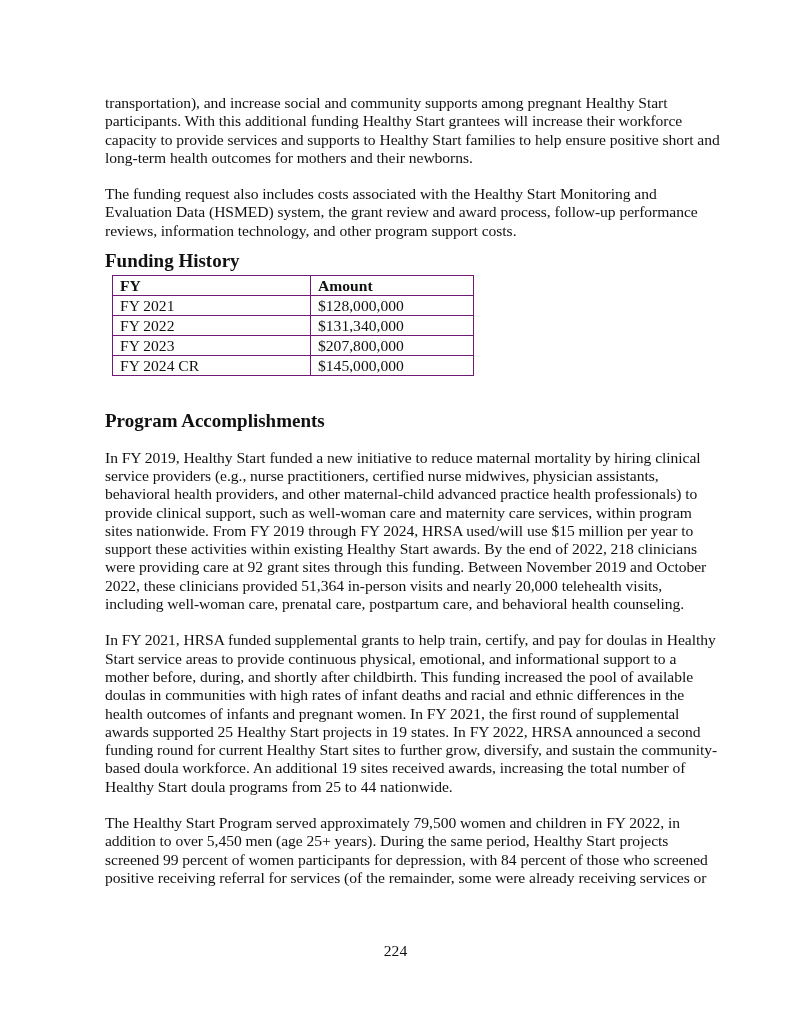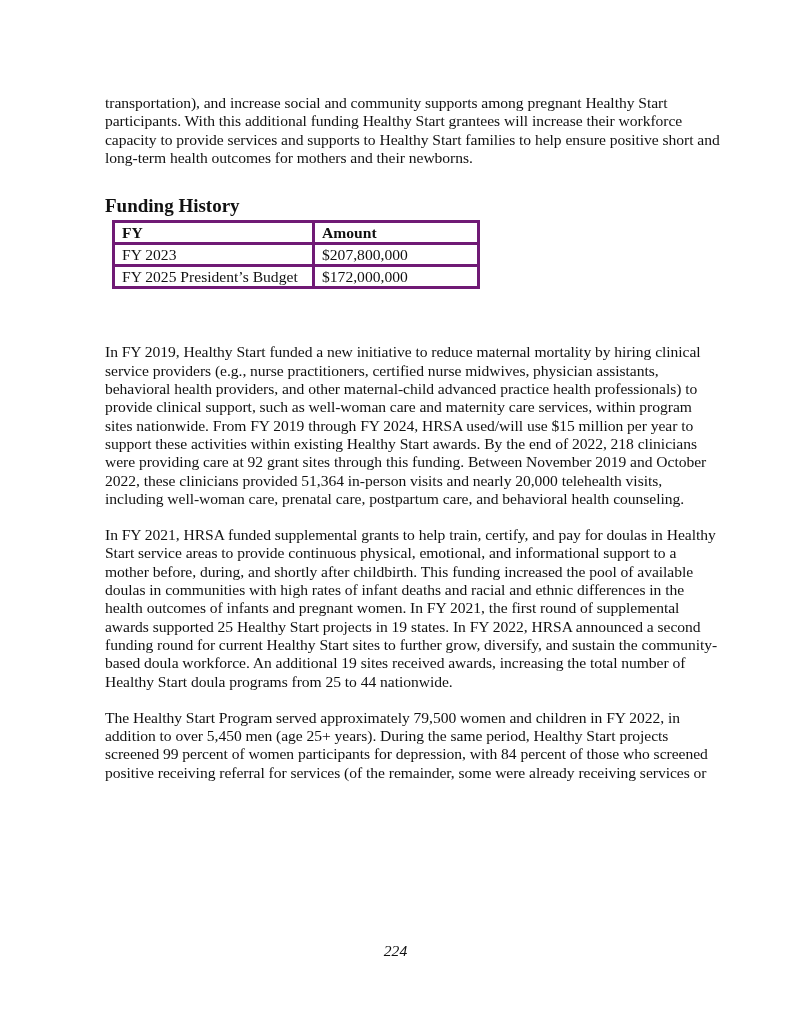--- a/index.html
+++ b/index.html
@@ -76,6 +76,7 @@
 
   <p class="body-text">transportation), and increase social and community supports among pregnant Healthy Start participants. With this additional funding Healthy Start grantees will increase their workforce capacity to provide services and supports to Healthy Start families to help ensure positive short and long-term health outcomes for mothers and their newborns.</p>
   <div class="gap-1"></div>
+  <p class="body-text">The funding request also includes costs associated with the Healthy Start Monitoring and Evaluation Data (HSMED) system, the grant review and award process, follow-up performance reviews, information technology, and other program support costs.</p>
 
   <div class="gap-small"></div>
   <p class="heading">Funding History</p>

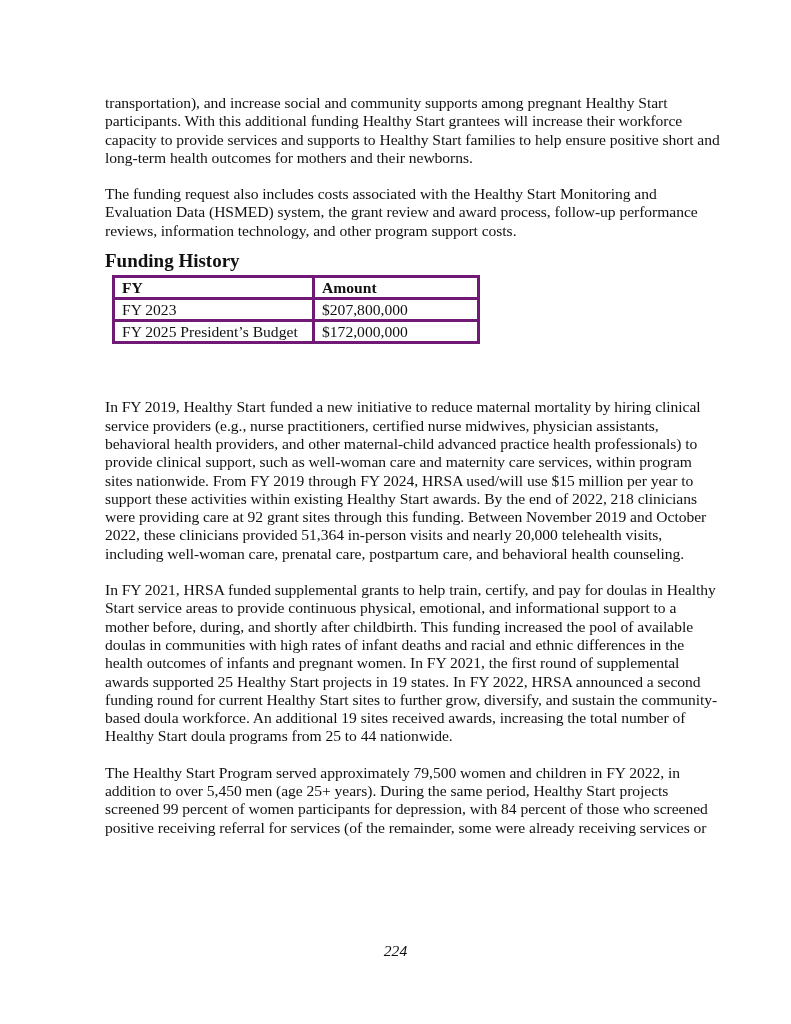--- a/index.html
+++ b/index.html
@@ -43,7 +43,7 @@
       font-size: 15.6px;
     }
     table.funding th, table.funding td {
-      border: 3px solid #701a75;
+      border: 1px solid #701a75;
       padding: 0 7px;
       height: 19px;
       line-height: 18px;

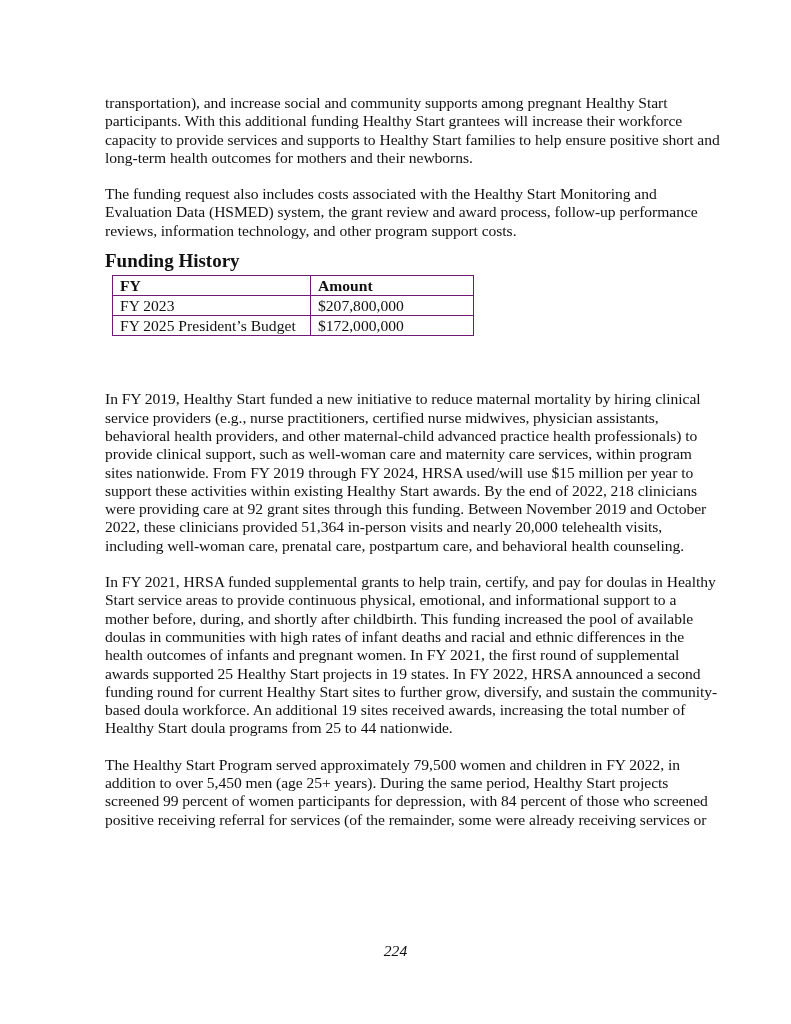--- a/index.html
+++ b/index.html
@@ -90,6 +90,10 @@
     </thead>
     <tbody>
       <tr>
+        <td class="col-fy">FY 2021</td>
+        <td class="col-amt">$128,000,000</td>
+      </tr>
+      <tr>
         <td class="col-fy">FY 2023</td>
         <td class="col-amt">$207,800,000</td>
       </tr>

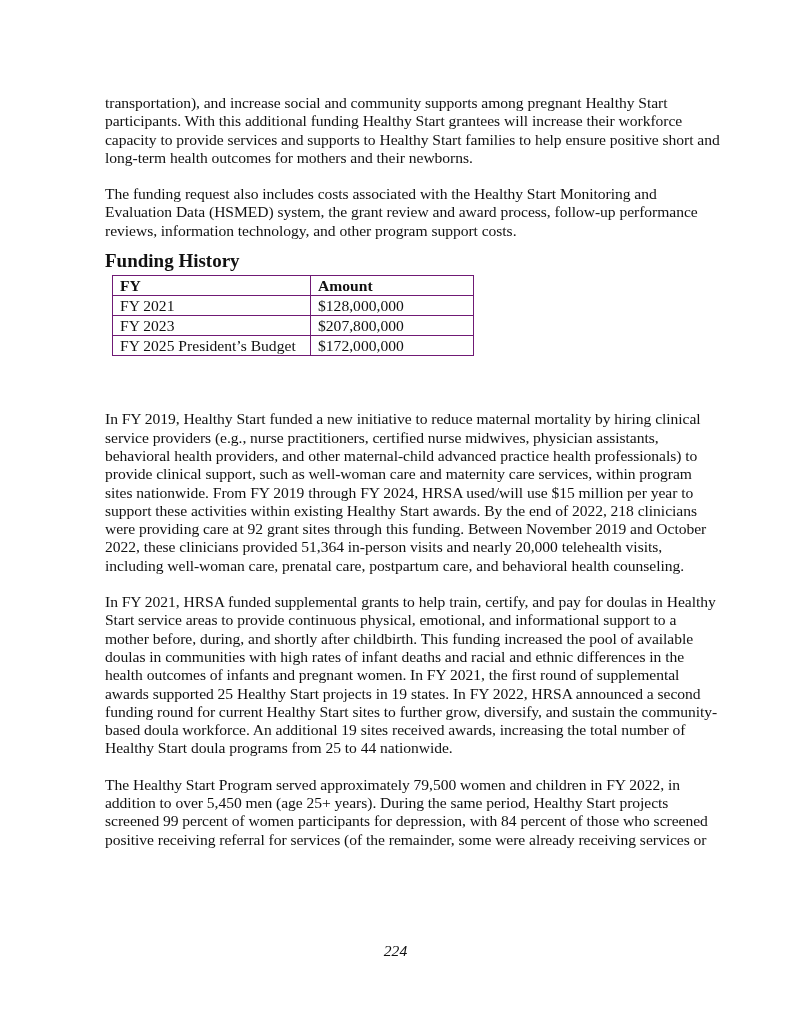--- a/index.html
+++ b/index.html
@@ -94,6 +94,10 @@
         <td class="col-amt">$128,000,000</td>
       </tr>
       <tr>
+        <td class="col-fy">FY 2022</td>
+        <td class="col-amt">$131,340,000</td>
+      </tr>
+      <tr>
         <td class="col-fy">FY 2023</td>
         <td class="col-amt">$207,800,000</td>
       </tr>

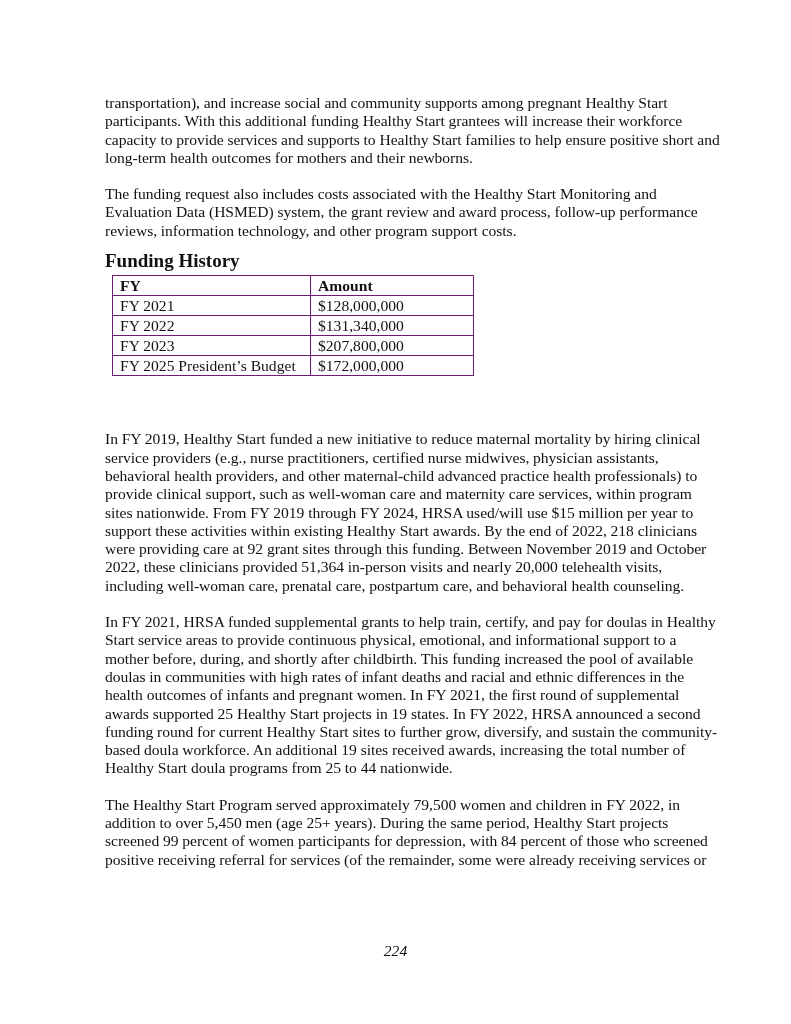--- a/index.html
+++ b/index.html
@@ -102,6 +102,10 @@
         <td class="col-amt">$207,800,000</td>
       </tr>
       <tr>
+        <td class="col-fy">FY 2024 CR</td>
+        <td class="col-amt">$145,000,000</td>
+      </tr>
+      <tr>
         <td class="col-fy">FY 2025 President’s Budget</td>
         <td class="col-amt">$172,000,000</td>
       </tr>

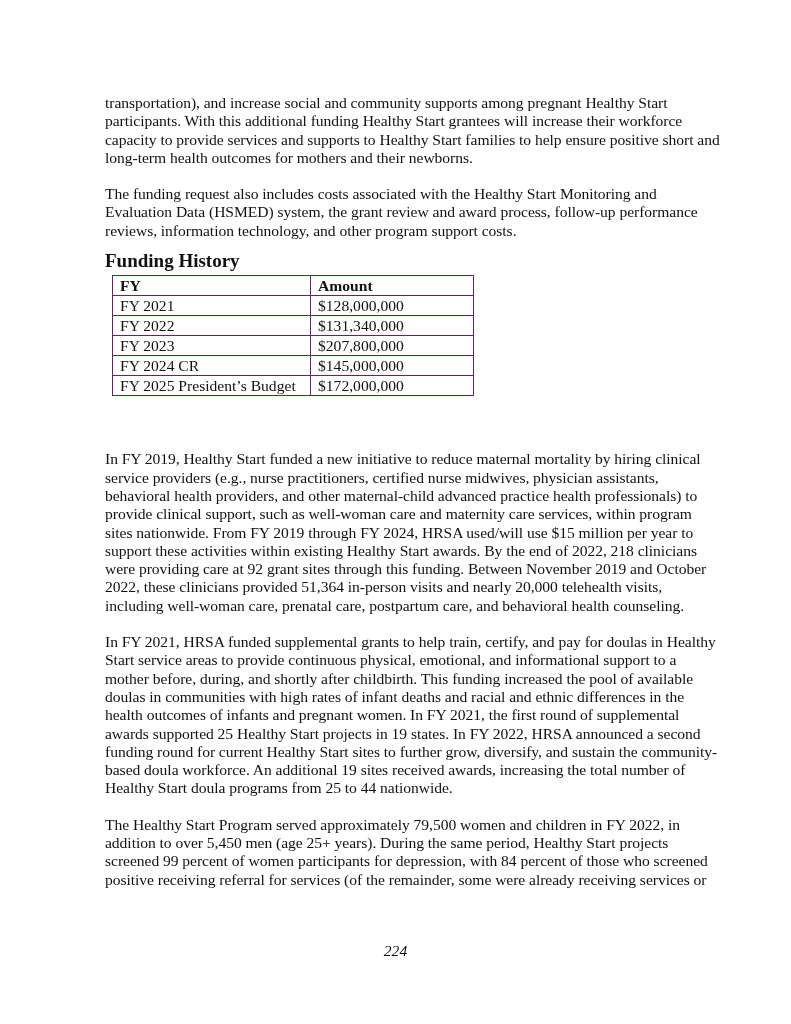--- a/index.html
+++ b/index.html
@@ -105,10 +105,6 @@
         <td class="col-fy">FY 2024 CR</td>
         <td class="col-amt">$145,000,000</td>
       </tr>
-      <tr>
-        <td class="col-fy">FY 2025 President’s Budget</td>
-        <td class="col-amt">$172,000,000</td>
-      </tr>
     </tbody>
   </table>
 

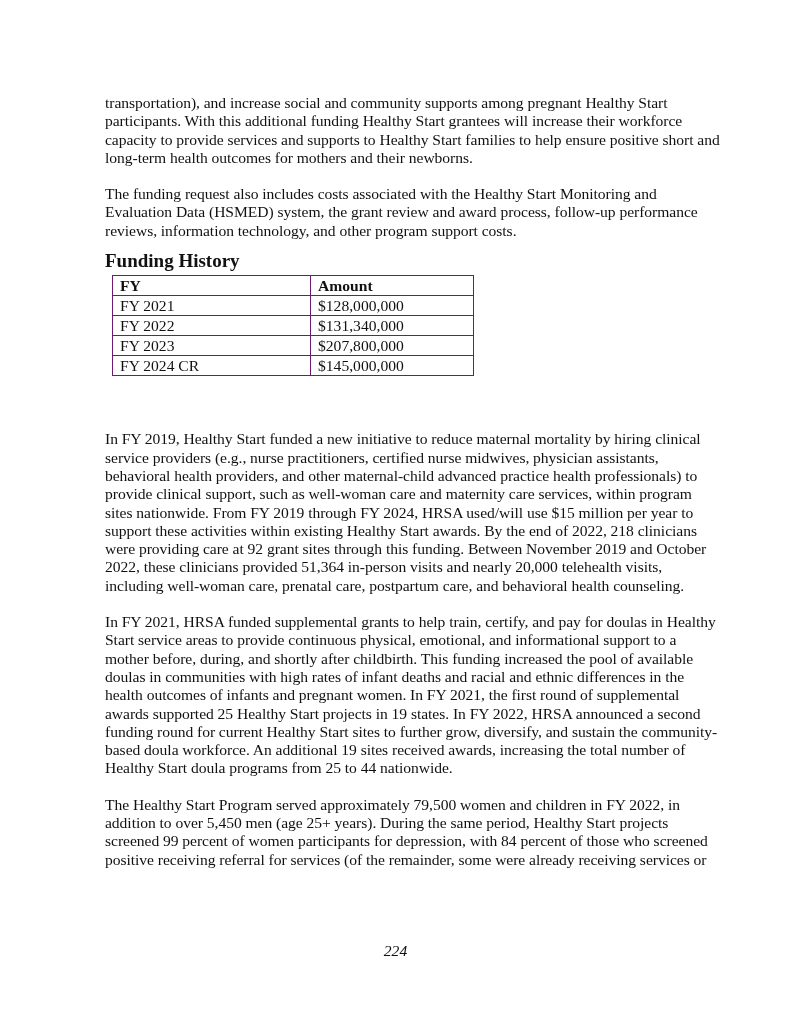--- a/index.html
+++ b/index.html
@@ -110,6 +110,7 @@
 
   <div class="gap-1"></div>
   <div class="gap-1"></div>
+  <p class="heading">Program Accomplishments</p>
   <div class="gap-1"></div>
 
   <p class="body-text">In FY 2019, Healthy Start funded a new initiative to reduce maternal mortality by hiring clinical service providers (e.g., nurse practitioners, certified nurse midwives, physician assistants, behavioral health providers, and other maternal-child advanced practice health professionals) to provide clinical support, such as well-woman care and maternity care services, within program sites nationwide. From FY 2019 through FY 2024, HRSA used/will use $15 million per year to support these activities within existing Healthy Start awards. By the end of 2022, 218 clinicians were providing care at 92 grant sites through this funding. Between November 2019 and October 2022, these clinicians provided 51,364 in-person visits and nearly 20,000 telehealth visits, including well-woman care, prenatal care, postpartum care, and behavioral health counseling.</p>

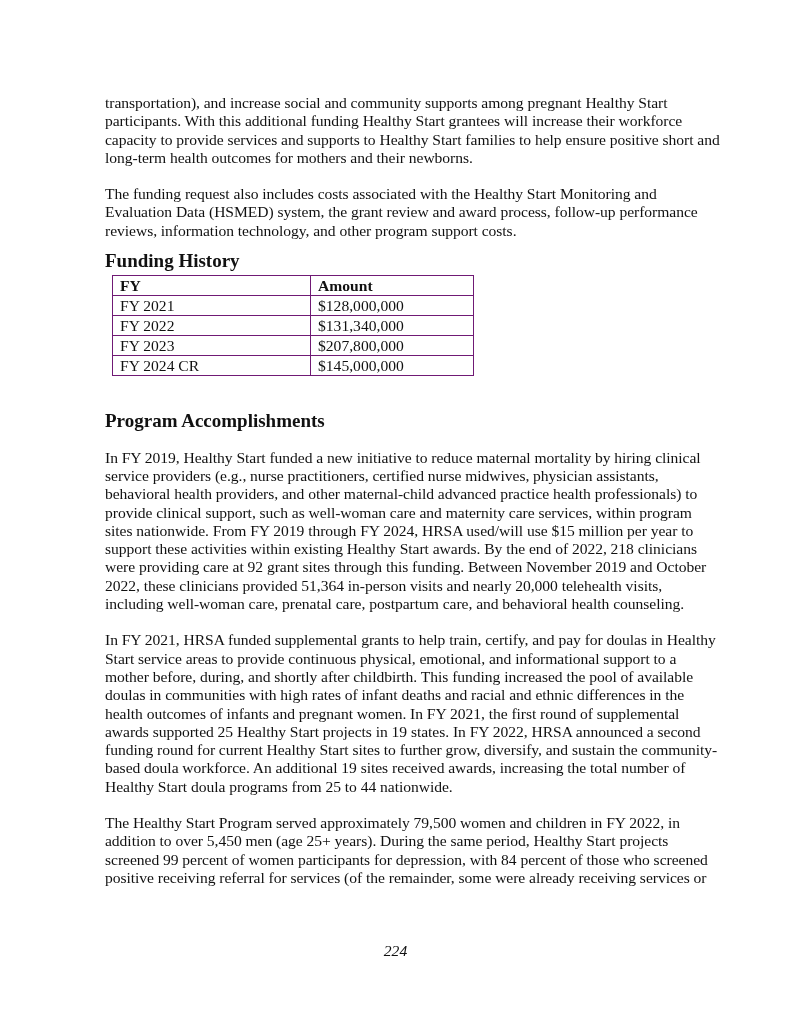--- a/index.html
+++ b/index.html
@@ -66,7 +66,6 @@
       top: 942px;
       text-align: center;
       font-size: 15.6px;
-      font-style: italic;
     }
   </style>
 </head>

